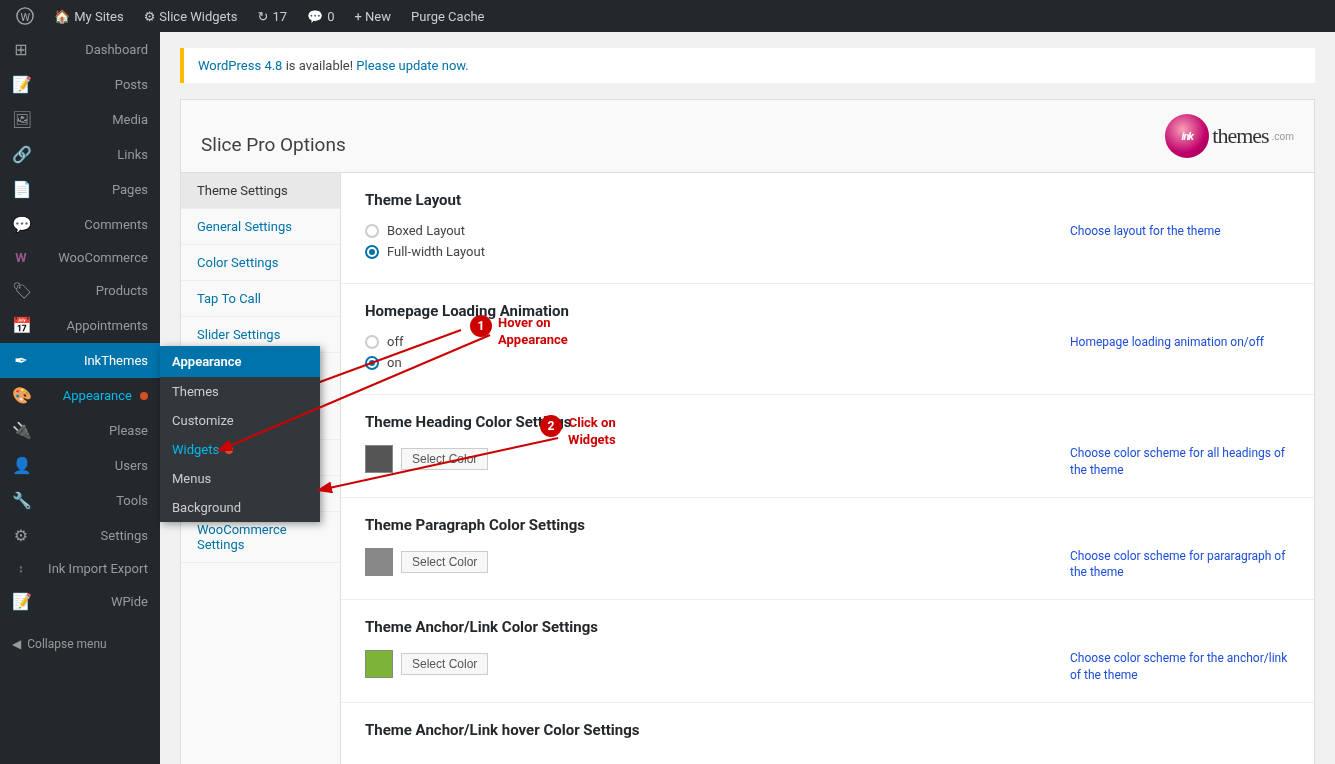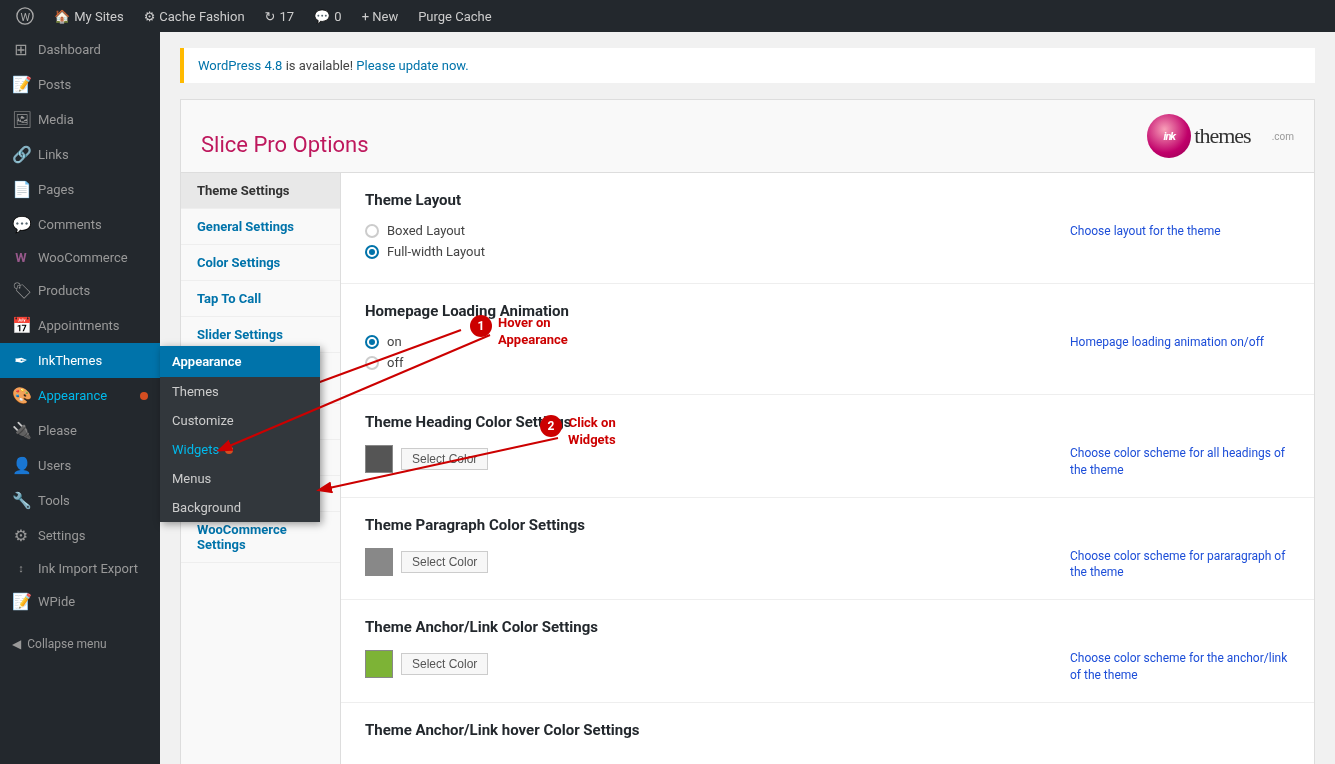--- a/index.html
+++ b/index.html
@@ -290,7 +290,7 @@
   </div>
   <div class="adminbar-item">
     <span>⚙</span>
-    <span>Cache Fashion</span>
+    <span>Slice Widgets</span>
   </div>
   <div class="adminbar-item">
     <span>↻</span>

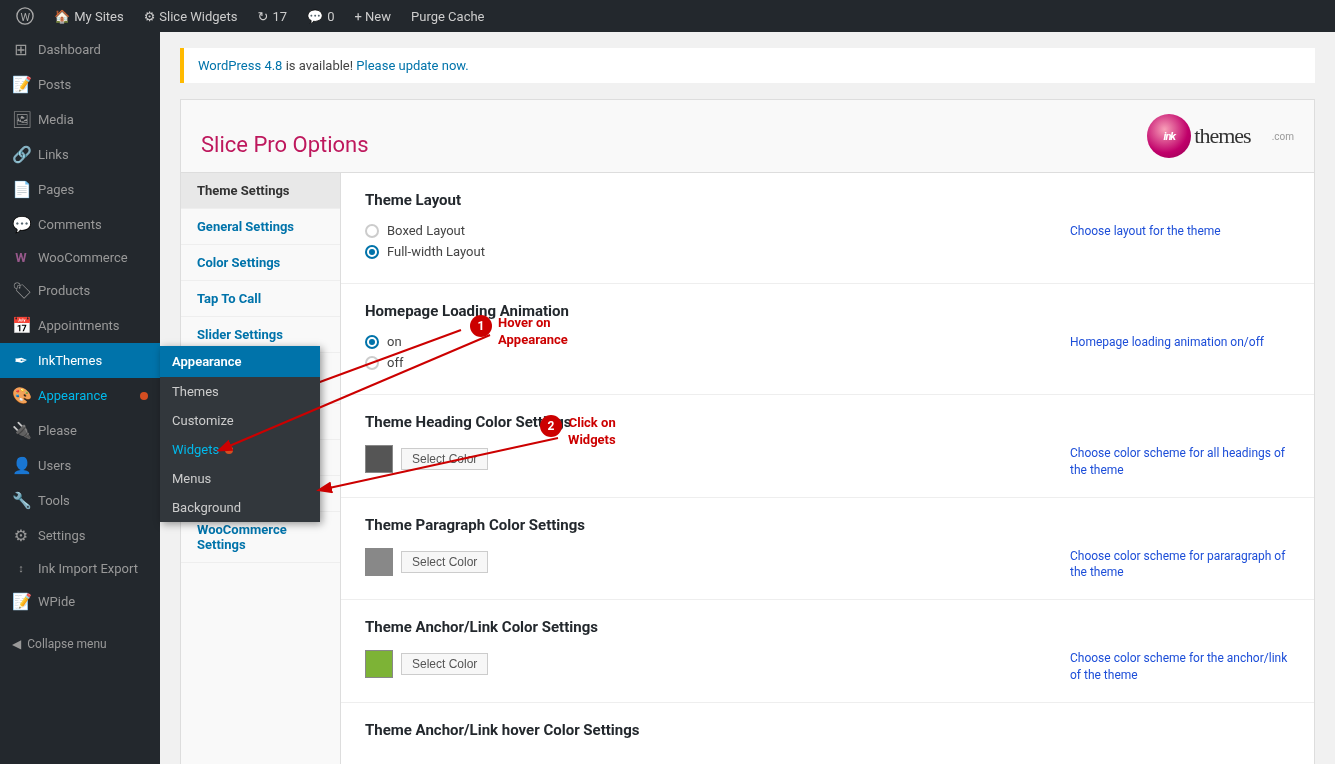--- a/index.html
+++ b/index.html
@@ -58,7 +58,7 @@
     .menu-item.active { background: #0073aa; color: #fff; }
     .menu-item.highlighted { color: #00b9eb; }
     .menu-icon { width: 18px; text-align: center; font-size: 16px; flex-shrink: 0; }
-    .menu-label { flex: 1; }
+    .menu-label { flex: 1; text-align: right; }
     .menu-dot {
       width: 8px; height: 8px;
       background: #d54e21;

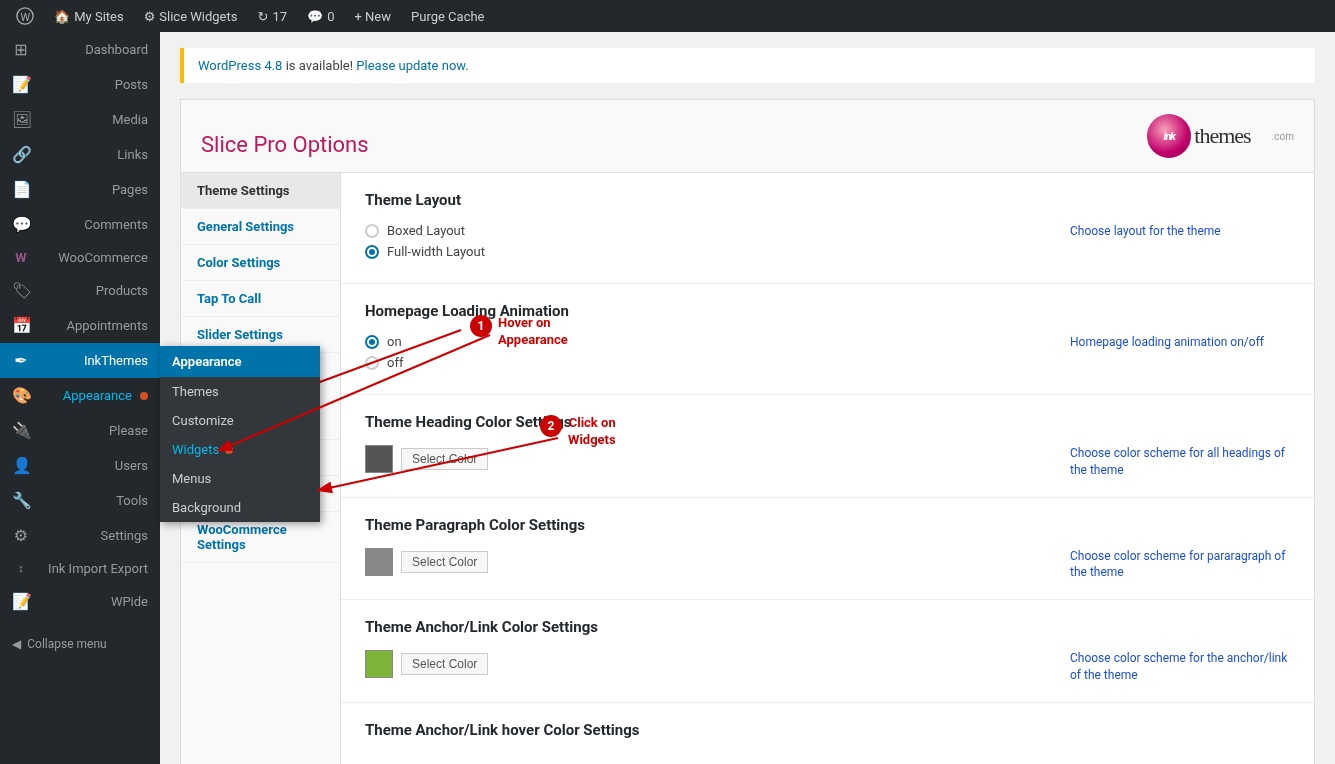--- a/index.html
+++ b/index.html
@@ -132,9 +132,9 @@
       justify-content: space-between;
     }
     .options-header-title {
-      font-size: 22px;
+      font-size: 19px;
       font-weight: 400;
-      color: #be185d;
+      color: #404040;
       margin-top: 16px;
     }
     .inkthemes-logo {

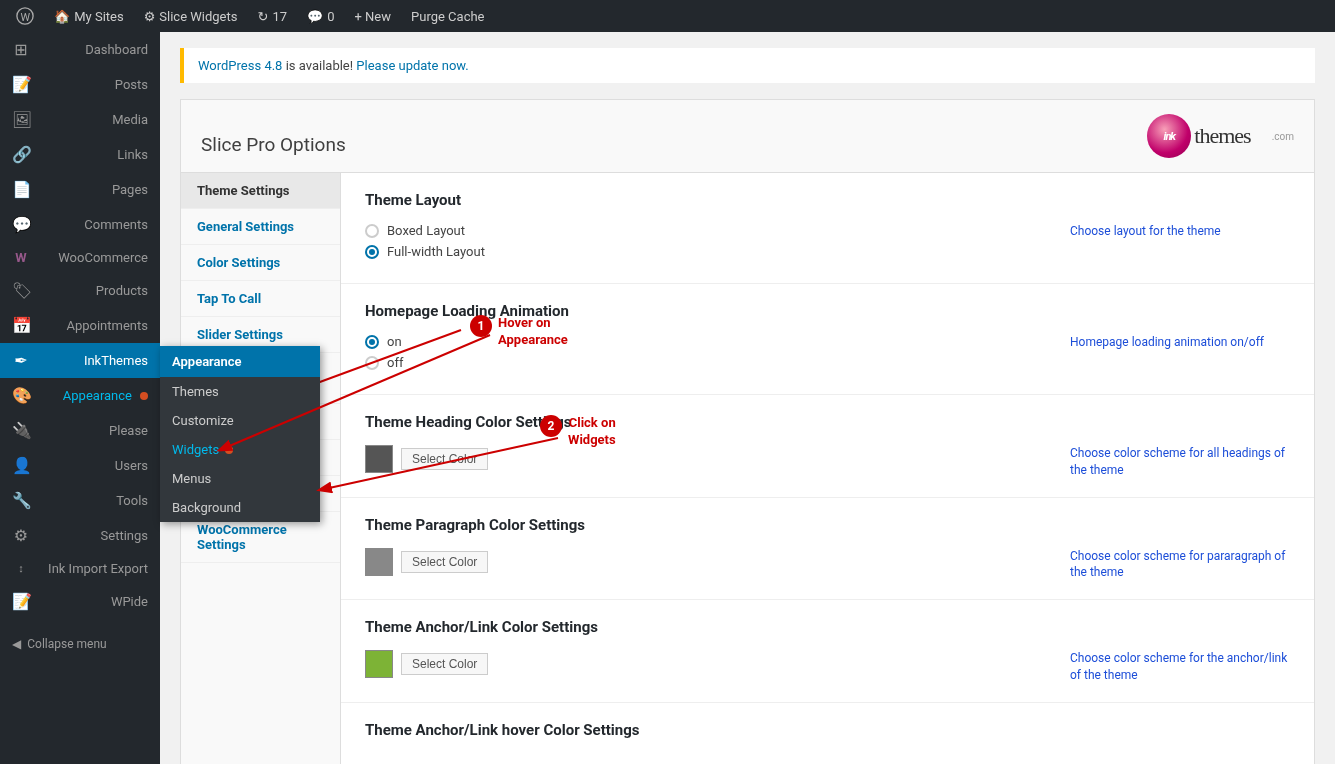--- a/index.html
+++ b/index.html
@@ -161,7 +161,7 @@
       font-family: Georgia, serif;
       letter-spacing: -1px;
     }
-    .logo-com { font-size: 10px; color: #999; vertical-align: super; margin-left: 18px; }
+    .logo-com { font-size: 10px; color: #999; vertical-align: super; }
 
     
     .panel-body {

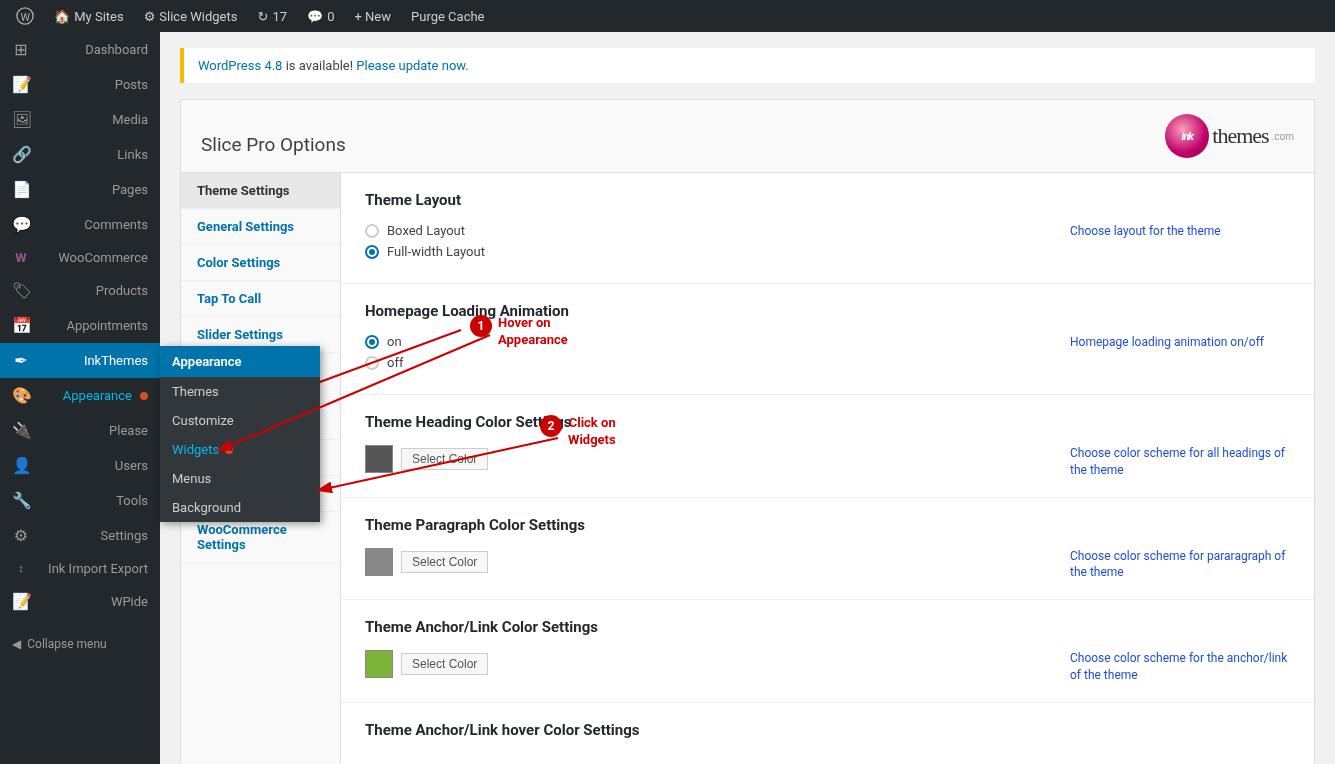--- a/index.html
+++ b/index.html
@@ -179,7 +179,6 @@
       color: #0073aa;
       cursor: pointer;
       font-size: 13px;
-      font-weight: bold;
     }
     .panel-nav-item.active { background: #e8e8e8; color: #333; }
 

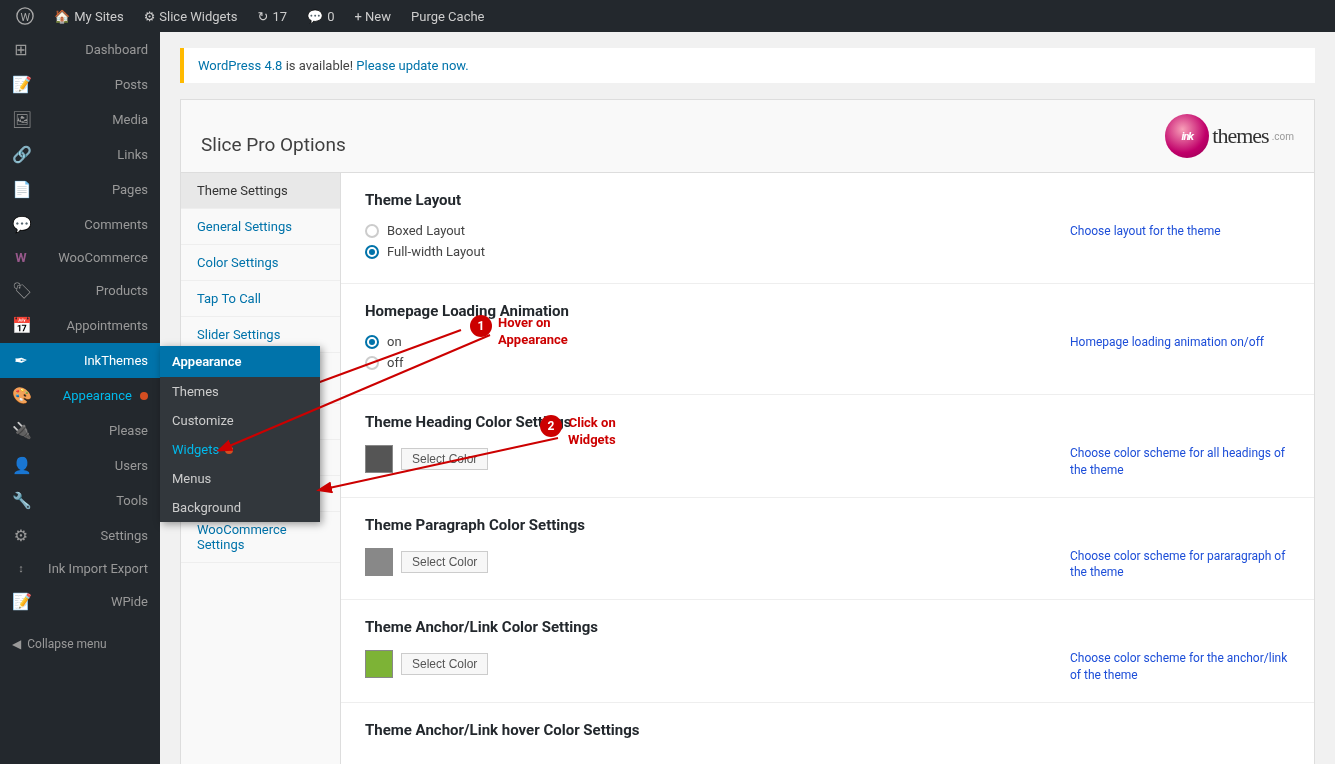--- a/index.html
+++ b/index.html
@@ -485,12 +485,12 @@
             <div class="section-row">
               <div class="section-controls">
                 <div class="radio-option">
+                  <div class="radio-circle"></div>
+                  <span>off</span>
+                </div>
+                <div class="radio-option">
                   <div class="radio-circle checked"></div>
                   <span>on</span>
-                </div>
-                <div class="radio-option">
-                  <div class="radio-circle"></div>
-                  <span>off</span>
                 </div>
               </div>
               <div class="section-desc">Homepage loading animation on/off</div>

